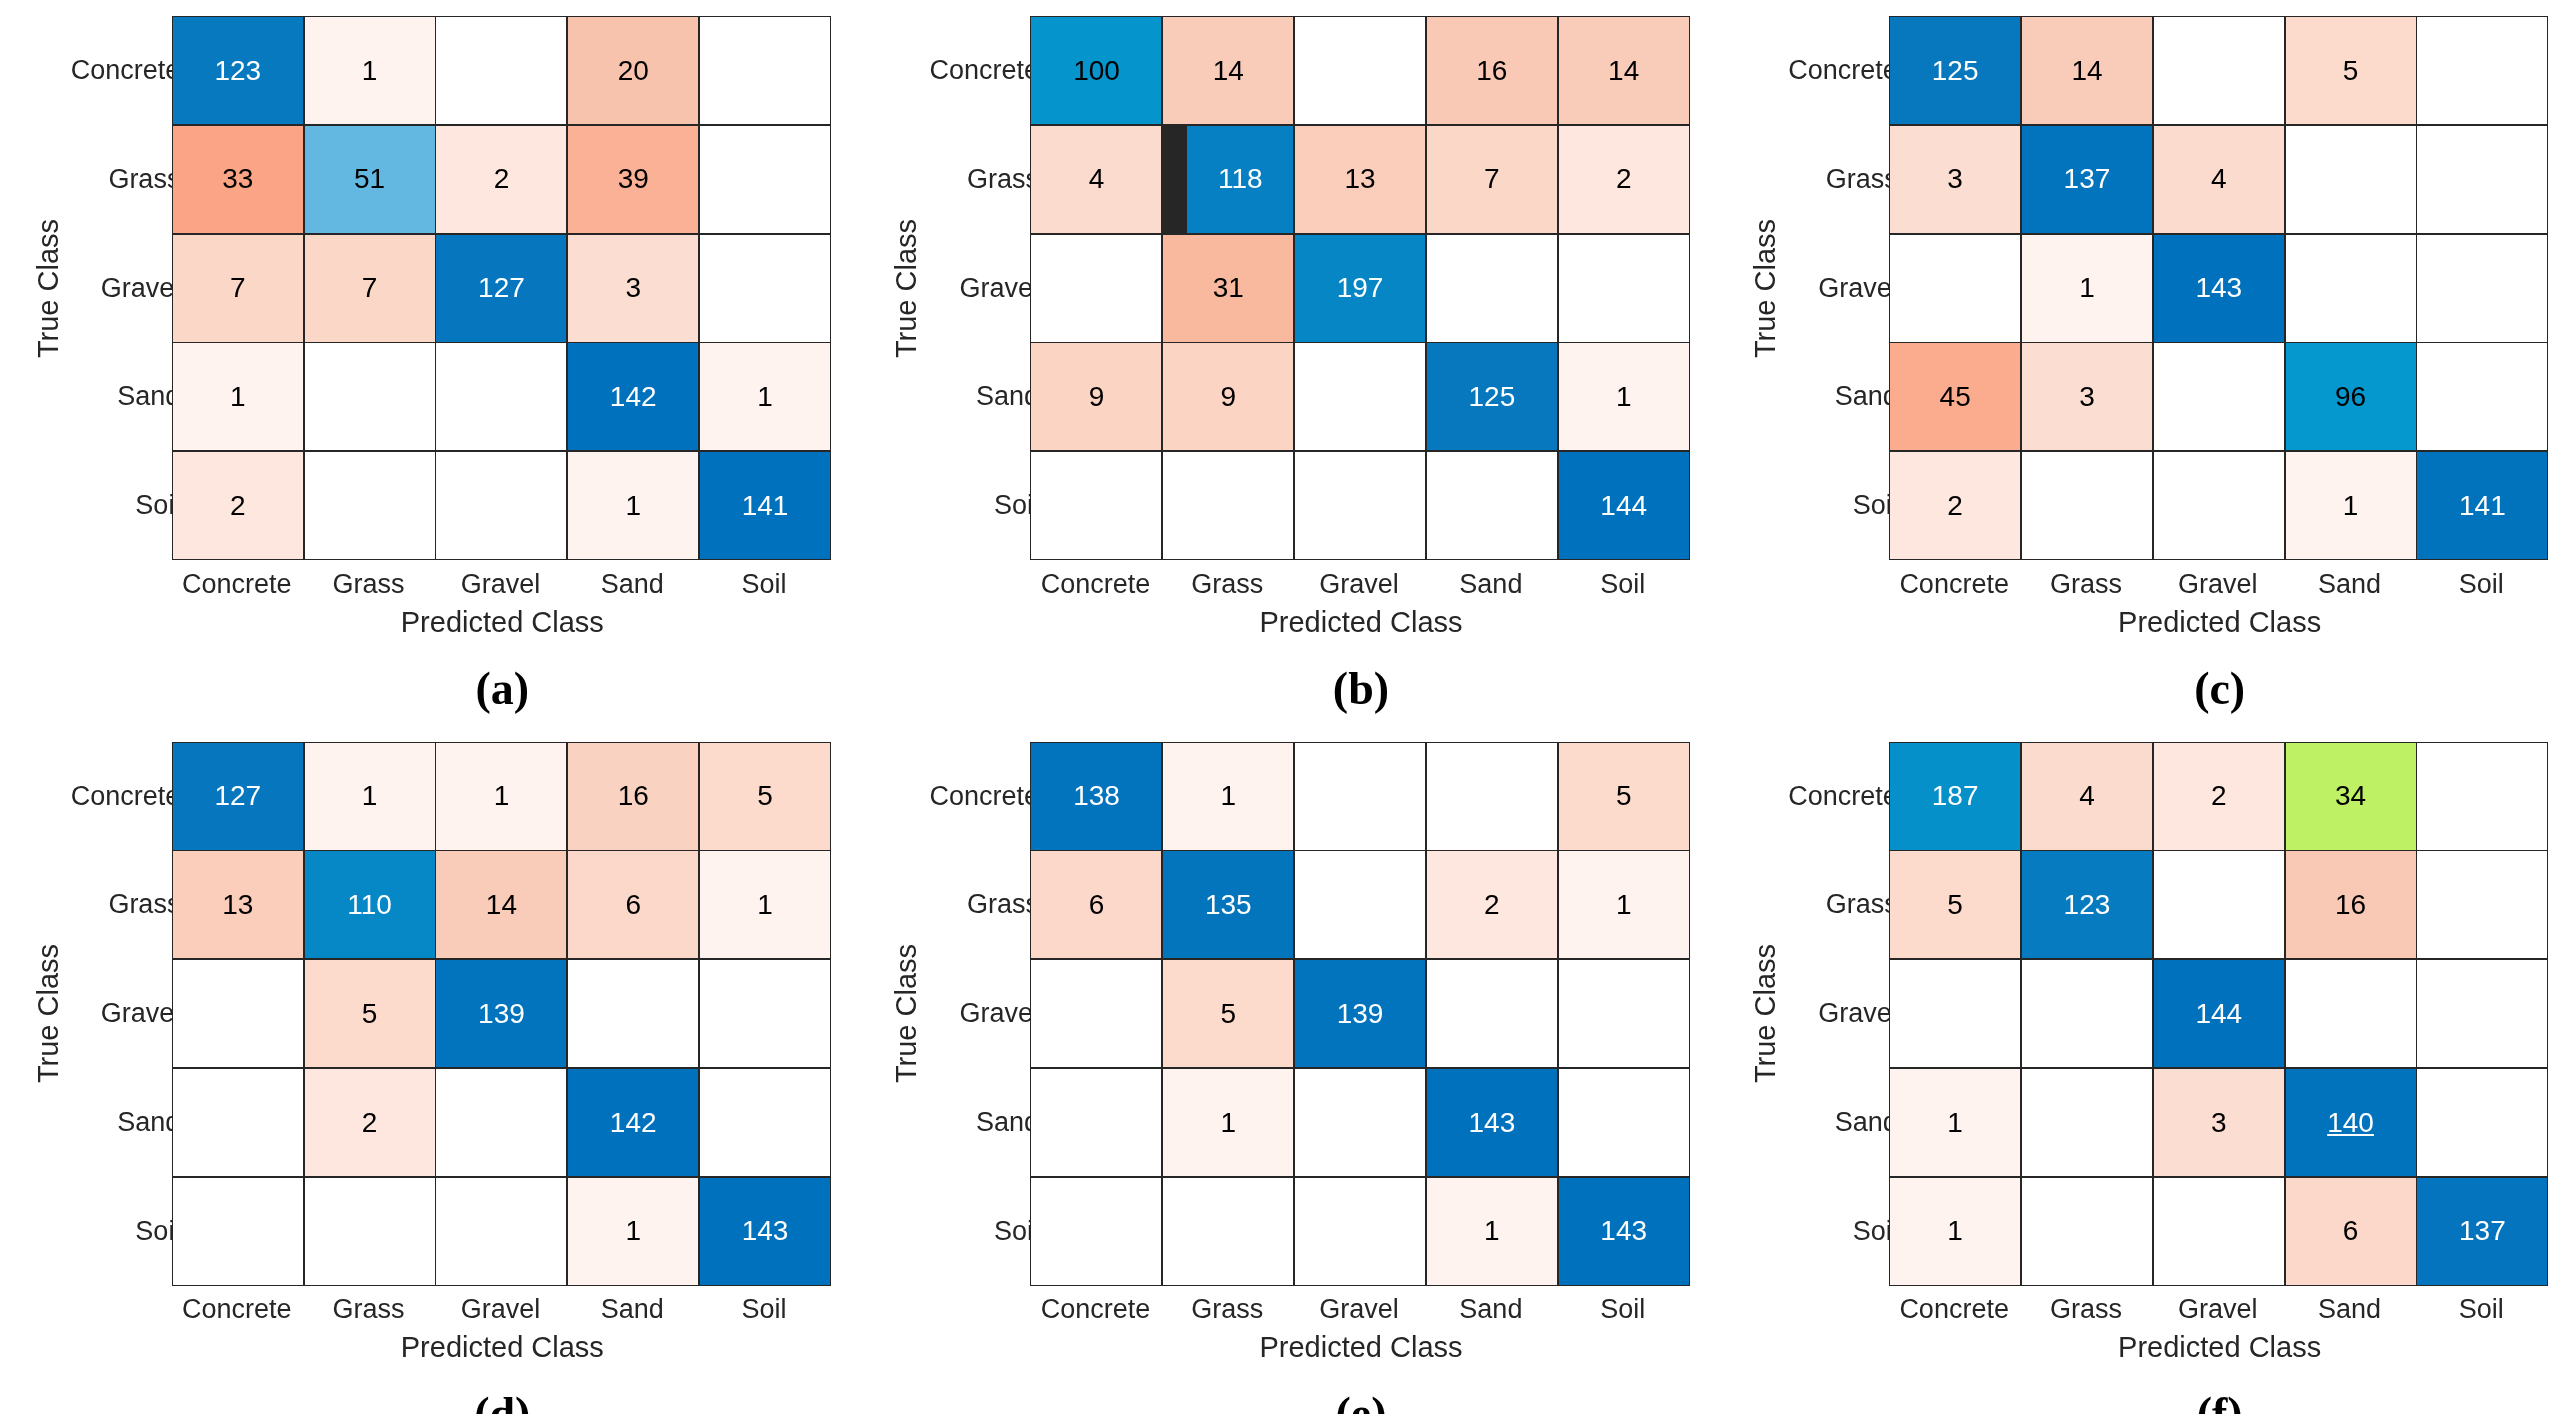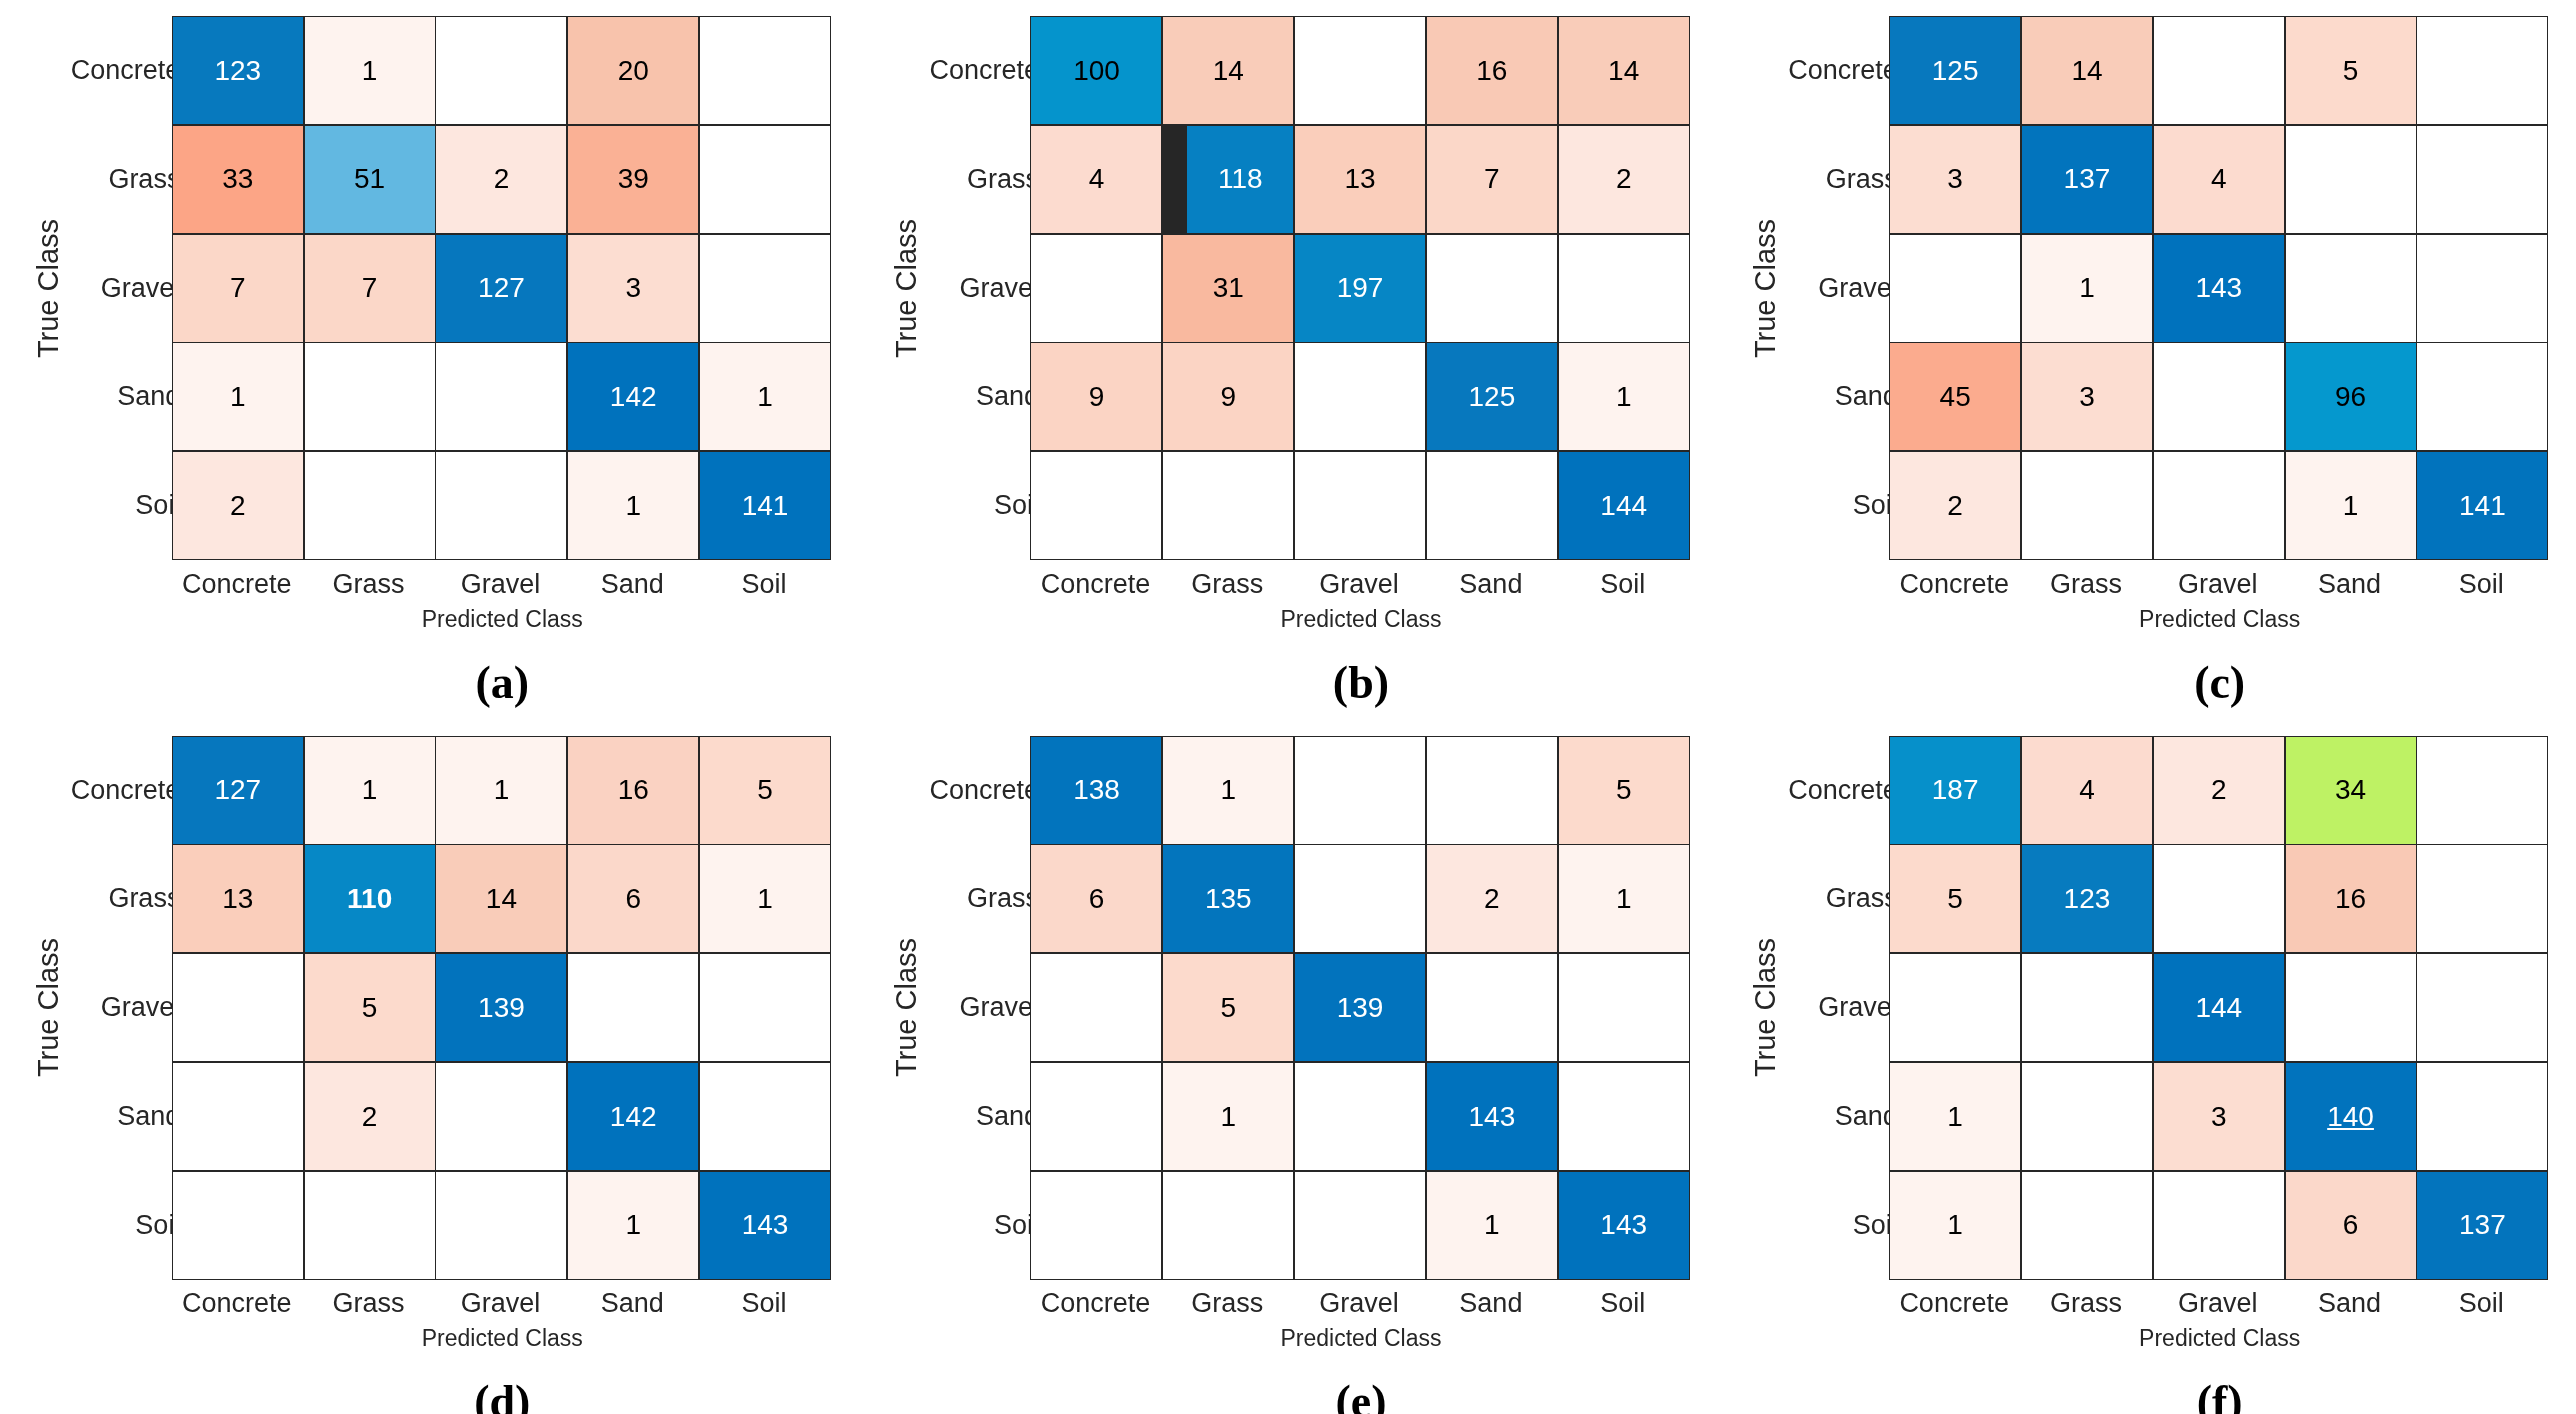--- a/index.html
+++ b/index.html
@@ -53,7 +53,7 @@
   }
   .xlabel{
     margin-left:146px;width:661px;text-align:center;
-    font-size:23px;color:#262626;margin-top:6px;
+    font-size:29px;color:#262626;margin-top:6px;
   }
   .caption{
     margin-left:146px;width:661px;text-align:center;

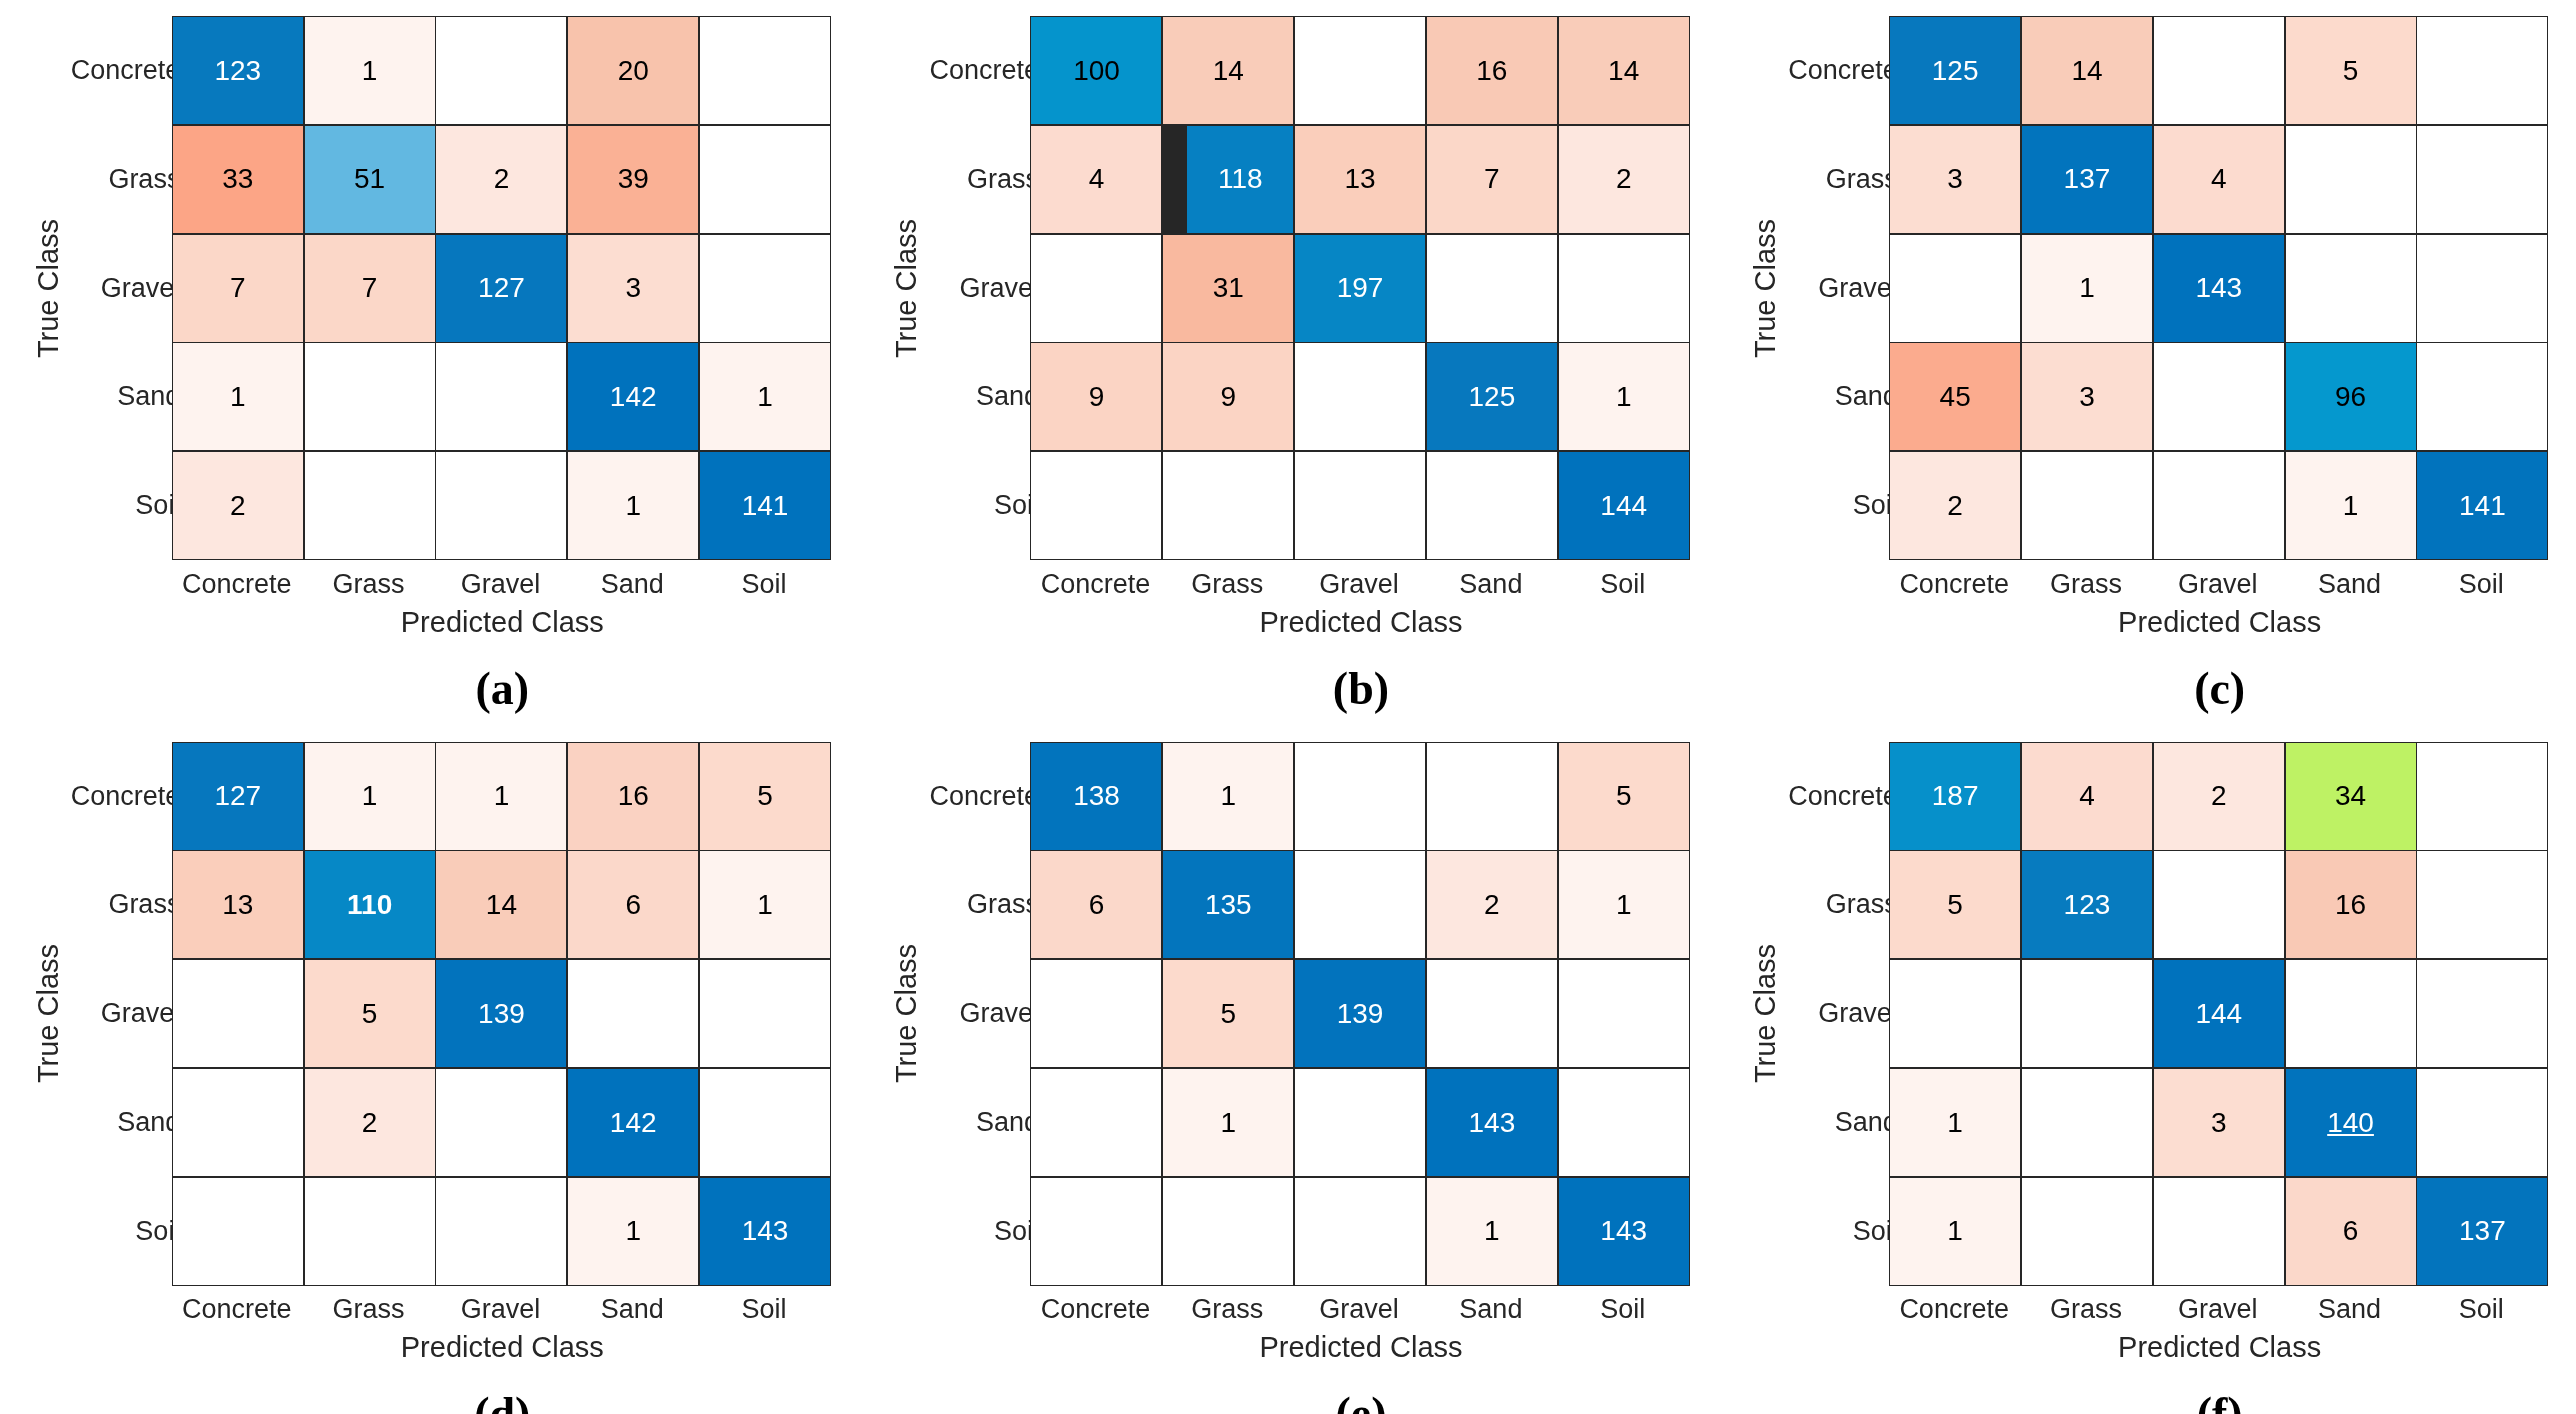--- a/index.html
+++ b/index.html
@@ -235,7 +235,7 @@
           <div class="cell" style="background: rgb(250, 210, 194); color: rgb(0, 0, 0);">16</div>
           <div class="cell" style="background: rgb(252, 218, 204); color: rgb(0, 0, 0);">5</div>
           <div class="cell" style="background: rgb(250, 206, 187); color: rgb(0, 0, 0);">13</div>
-          <div class="cell" style="background: rgb(6, 136, 198); color: rgb(255, 255, 255); font-weight: bold;">110</div>
+          <div class="cell" style="background: rgb(6, 136, 198); color: rgb(255, 255, 255);">110</div>
           <div class="cell" style="background: rgb(249, 204, 185); color: rgb(0, 0, 0);">14</div>
           <div class="cell" style="background: rgb(251, 216, 202); color: rgb(0, 0, 0);">6</div>
           <div class="cell" style="background: rgb(254, 243, 239); color: rgb(0, 0, 0);">1</div>

